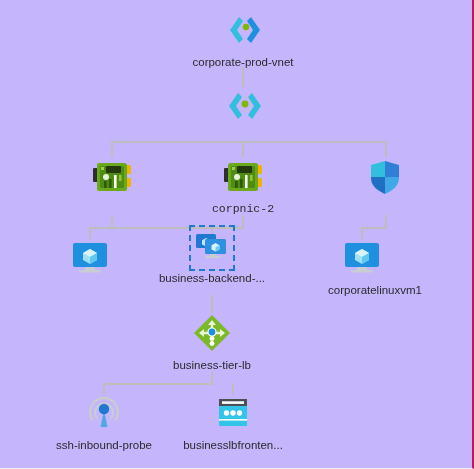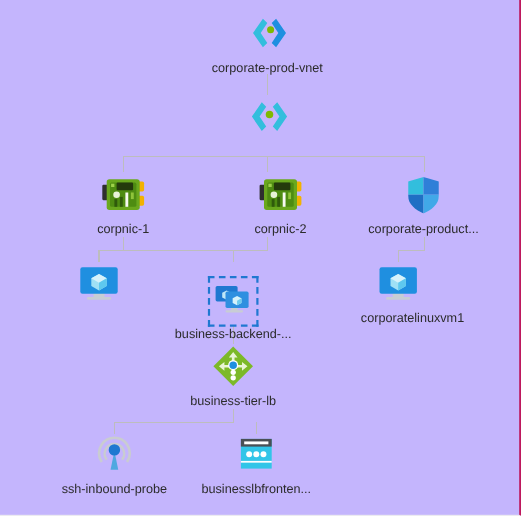--- a/index.html
+++ b/index.html
@@ -122,7 +122,6 @@
         <rect x="11" y="12" width="3" height="3" fill="#9ed04a"></rect>
       </svg>
     </div>
-    <div class="node-label">corpnic-1</div>
   </div>
 
   <div class="node" style="left:255px; top:155px;">

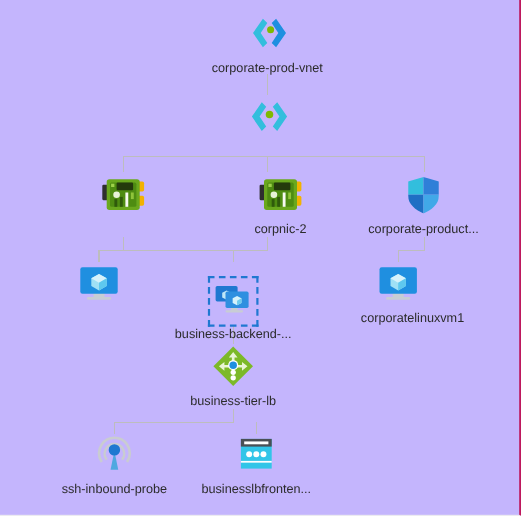--- a/index.html
+++ b/index.html
@@ -124,7 +124,7 @@
     </div>
   </div>
 
-  <div class="node" style="left:255px; top:155px;">
+  <div class="node" style="left:243px; top:155px;font-family:Liberation Mono, monospace;">
     <div class="node-icon">
       <svg viewBox="0 0 44 44" width="44" height="44">
         <rect x="3" y="13" width="6" height="14" rx="1" fill="#2f2f2f"></rect>

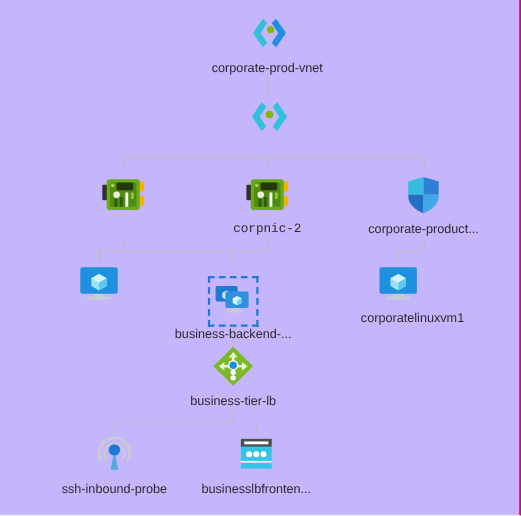--- a/index.html
+++ b/index.html
@@ -160,7 +160,6 @@
         </g>
       </svg>
     </div>
-    <div class="node-label">corporate-product...</div>
   </div>
 
   <div class="node" style="left:90px; top:236px;">

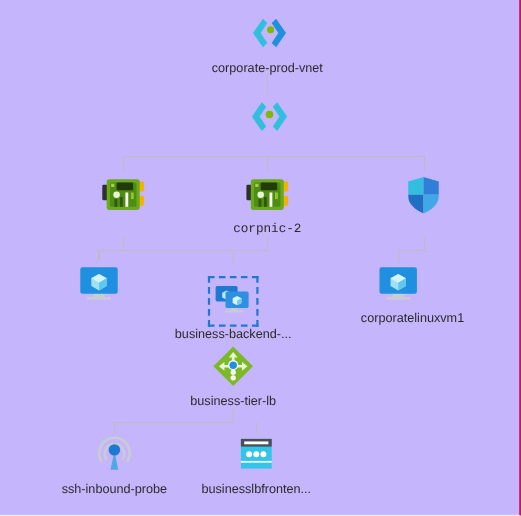--- a/index.html
+++ b/index.html
@@ -175,7 +175,7 @@
     </div>
   </div>
 
-  <div class="node" style="left:212px; top:254px;">
+  <div class="node" style="left:212px; top:228px;">
     <div class="node-icon selected">
       <svg viewBox="0 0 40 40" width="40" height="40">
         <rect x="4" y="6" width="20" height="14" rx="1.5" fill="#1f78d1"></rect>

